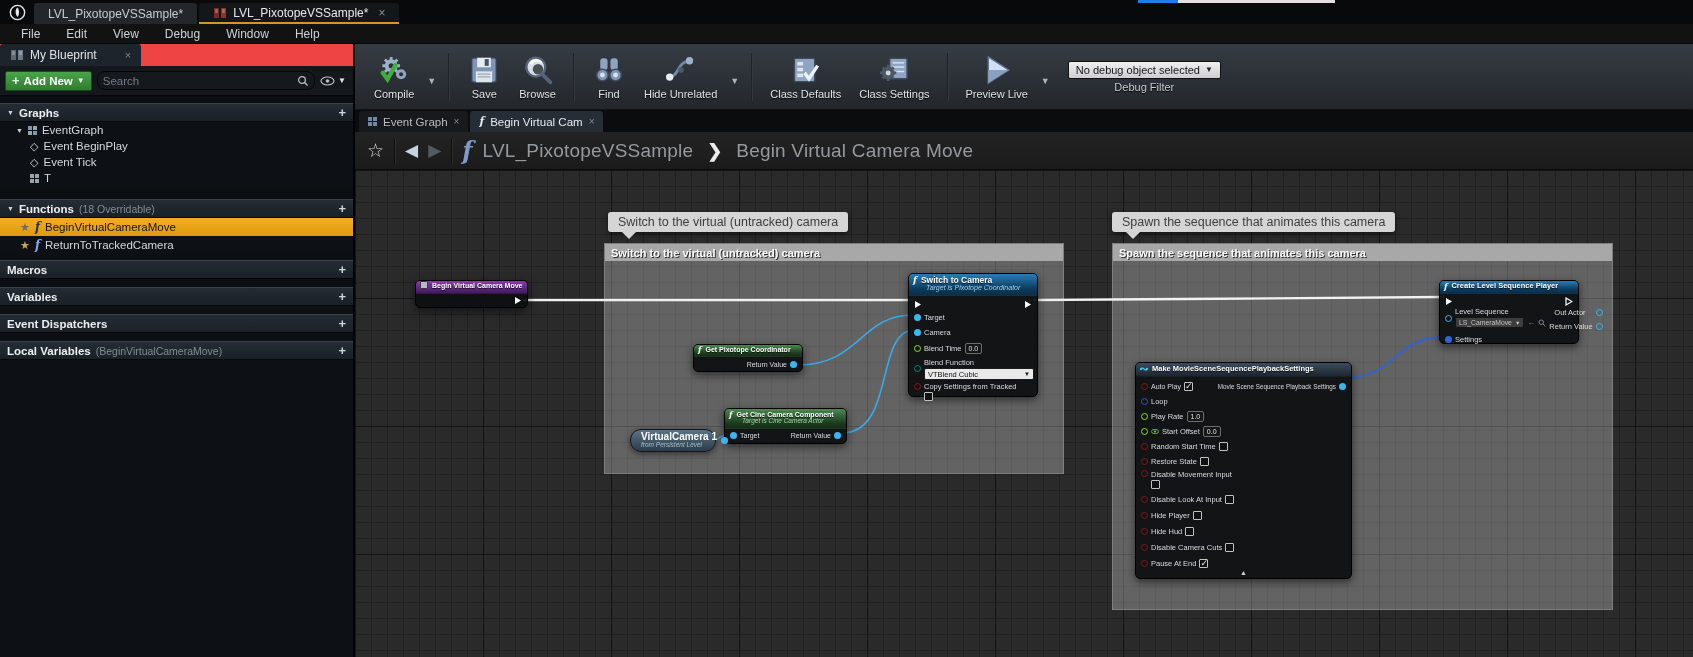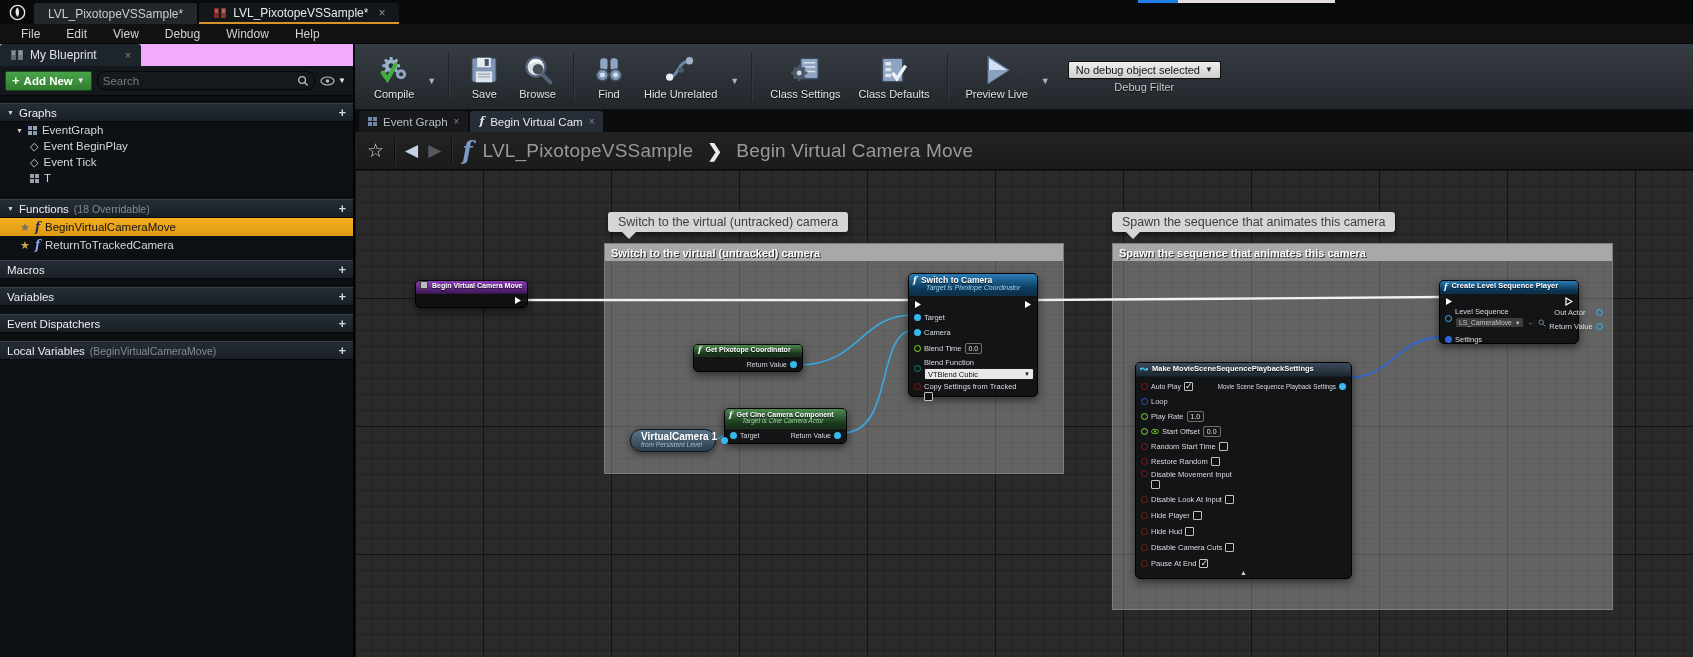--- a/index.html
+++ b/index.html
@@ -22,7 +22,7 @@
 
   
   .leftpanel{position:absolute;left:0;top:44px;width:355px;bottom:0;background:#0d1115;border-right:2px solid #020304}
-  .paneltabs{height:22px;background:#f0abfc;display:flex;align-items:flex-end}
+  .paneltabs{height:22px;background:#ef4444;display:flex;align-items:flex-end}
   .paneltab{height:22px;background:#1e242b;display:flex;align-items:center;gap:6px;padding:0 10px;font-size:12px;color:#dfe2e5;border-top-left-radius:3px;border-top-right-radius:3px}
   .paneltab .close{color:#7d838a;font-size:11px;margin-left:22px}
   .panel-toolrow{height:30px;display:flex;align-items:center;gap:5px;padding:0 5px;background:#14181d;border-bottom:1px solid #05070a}

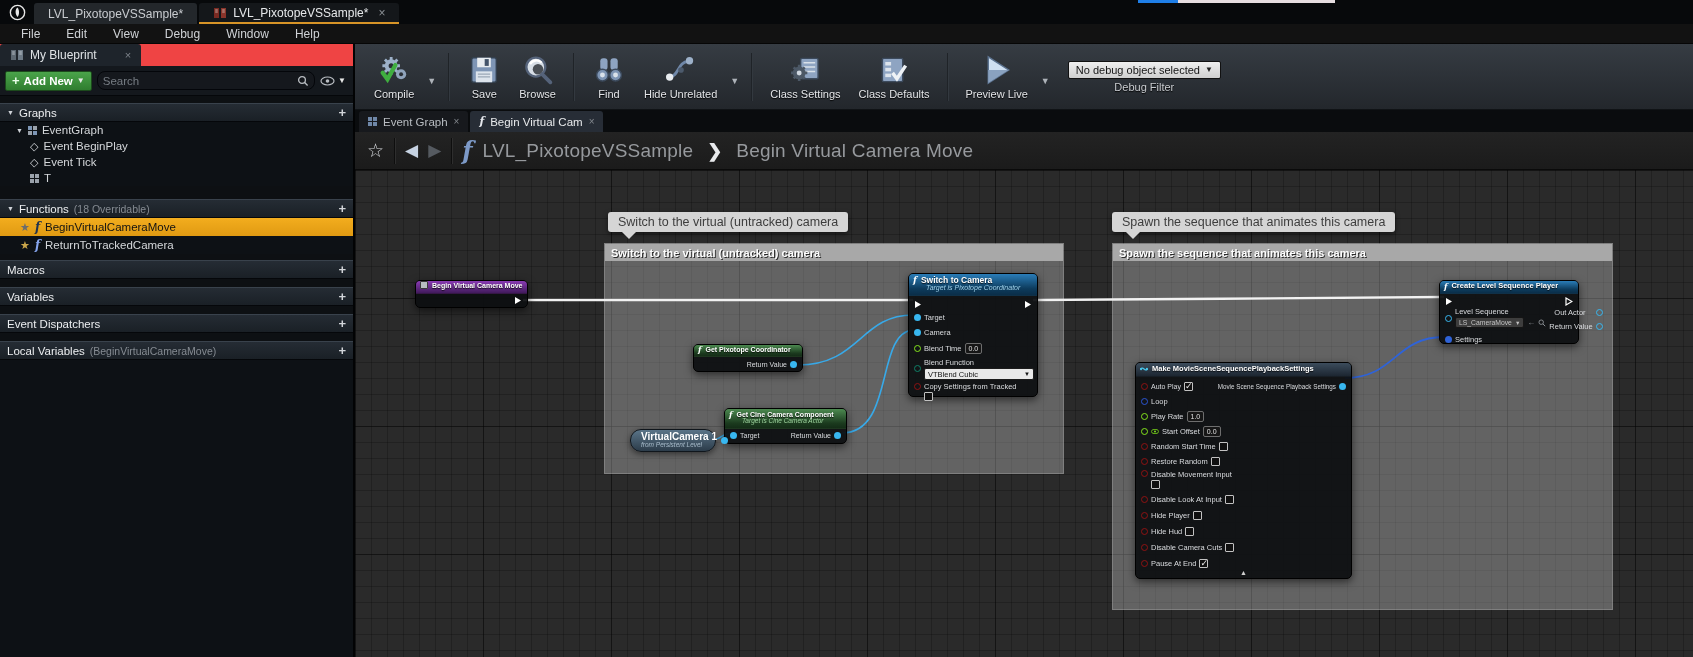--- a/index.html
+++ b/index.html
@@ -345,6 +345,16 @@
       <div class="tsep"></div>
       <div class="tbtn">
         <svg width="32" height="32" viewBox="0 0 22 22">
+          <rect x="3" y="3" width="14" height="16" rx="1" fill="#8ea4c2" stroke="#3c4a5c"></rect>
+          <rect x="5" y="5.5" width="4" height="2.4" fill="#dde4ec"></rect>
+            <rect x="5" y="9.5" width="4" height="2.4" fill="#dde4ec"></rect>
+            <rect x="5" y="13.5" width="4" height="2.4" fill="#dde4ec"></rect>
+          <path d="M10 13 l3 4 L19 8" fill="none" stroke="#eef2f6" stroke-width="2.4"></path>
+        </svg>
+        <span class="tlabel">Class Defaults</span>
+      </div>
+      <div class="tbtn">
+        <svg width="32" height="32" viewBox="0 0 22 22">
           <rect x="8" y="3" width="12" height="14" rx="1" fill="#8ea4c2" stroke="#3c4a5c"></rect>
           <path d="M10 6 h8 M10 9 h8 M10 12 h8" stroke="#d9e1ea" stroke-width="1"></path>
           <circle cx="7" cy="13" r="4.4" fill="#4c5866"></circle>
@@ -354,16 +364,6 @@
             </g>
         </svg>
         <span class="tlabel">Class Settings</span>
-      </div>
-      <div class="tbtn">
-        <svg width="32" height="32" viewBox="0 0 22 22">
-          <rect x="3" y="3" width="14" height="16" rx="1" fill="#8ea4c2" stroke="#3c4a5c"></rect>
-          <rect x="5" y="5.5" width="4" height="2.4" fill="#dde4ec"></rect>
-            <rect x="5" y="9.5" width="4" height="2.4" fill="#dde4ec"></rect>
-            <rect x="5" y="13.5" width="4" height="2.4" fill="#dde4ec"></rect>
-          <path d="M10 13 l3 4 L19 8" fill="none" stroke="#eef2f6" stroke-width="2.4"></path>
-        </svg>
-        <span class="tlabel">Class Defaults</span>
       </div>
       <div class="tsep"></div>
       <div class="tbtn">

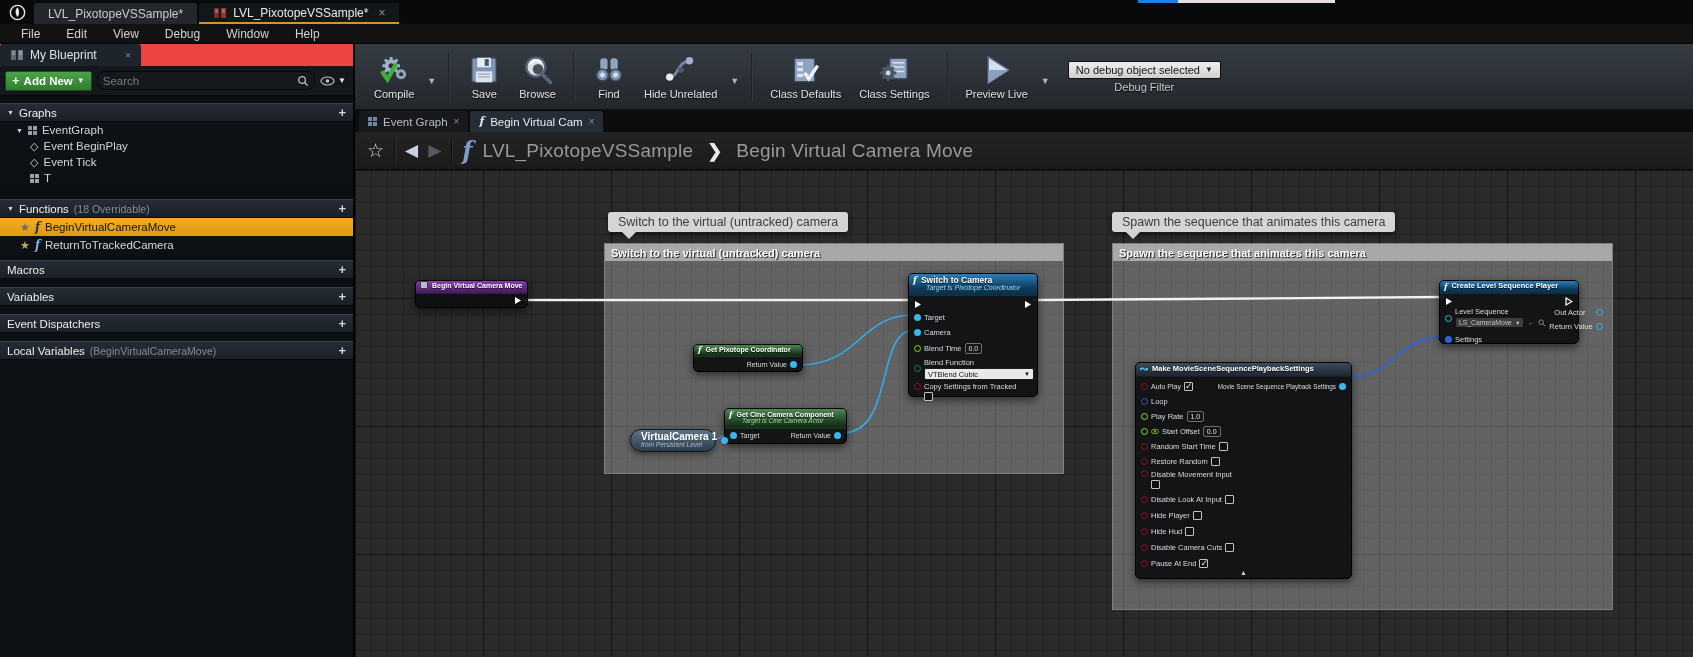--- a/index.html
+++ b/index.html
@@ -35,7 +35,7 @@
 
   .sect{height:19px;background:linear-gradient(#252c34,#1a2026);border-top:1px solid #39424c;border-bottom:1px solid #05070a;display:flex;align-items:center;padding:0 7px;gap:5px}
   .sect .tri{font-size:7px;color:#cfd3d8}
-  .sect .lbl{font-size:11.5px;font-weight:normal;color:#eceef0}
+  .sect .lbl{font-size:11.5px;font-weight:bold;color:#eceef0}
   .sect .suffix{font-size:10.5px;color:#858b92}
   .sect .plus{margin-left:auto;color:#d2d5d9;font-size:13px;font-weight:bold}
   .treerow{height:16px;display:flex;align-items:center;gap:5px;padding-left:16px;font-size:11.5px;color:#d4d7da}

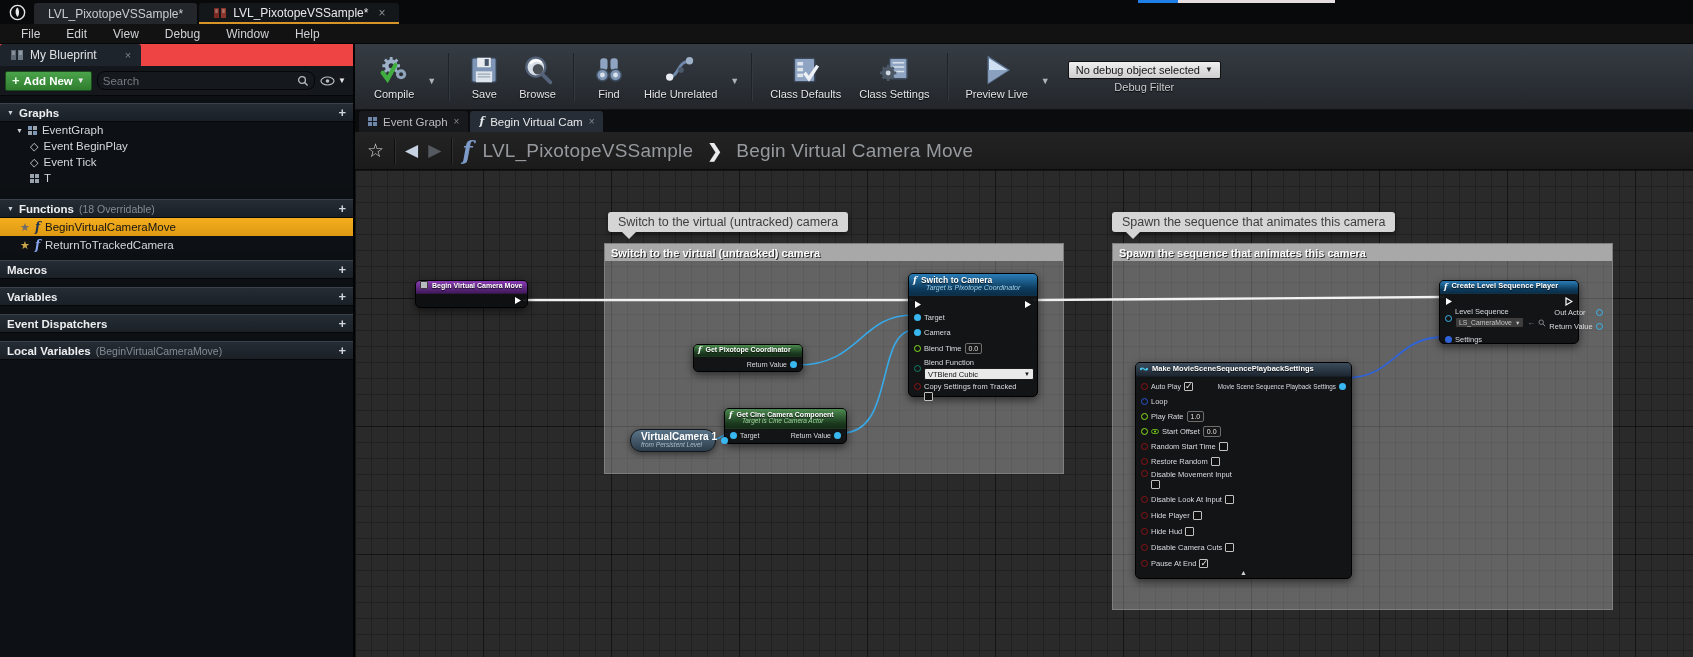--- a/index.html
+++ b/index.html
@@ -590,7 +590,7 @@
             </div>
           <div class="prow" style="height:15px">
               <span class="p o o-red"></span>
-              <span>Restore Random</span>
+              <span>Restore State</span>
               <span class="cb"></span>
             </div>
           <div class="prow" style="height:22px;align-items:flex-start;padding-top:1px">

